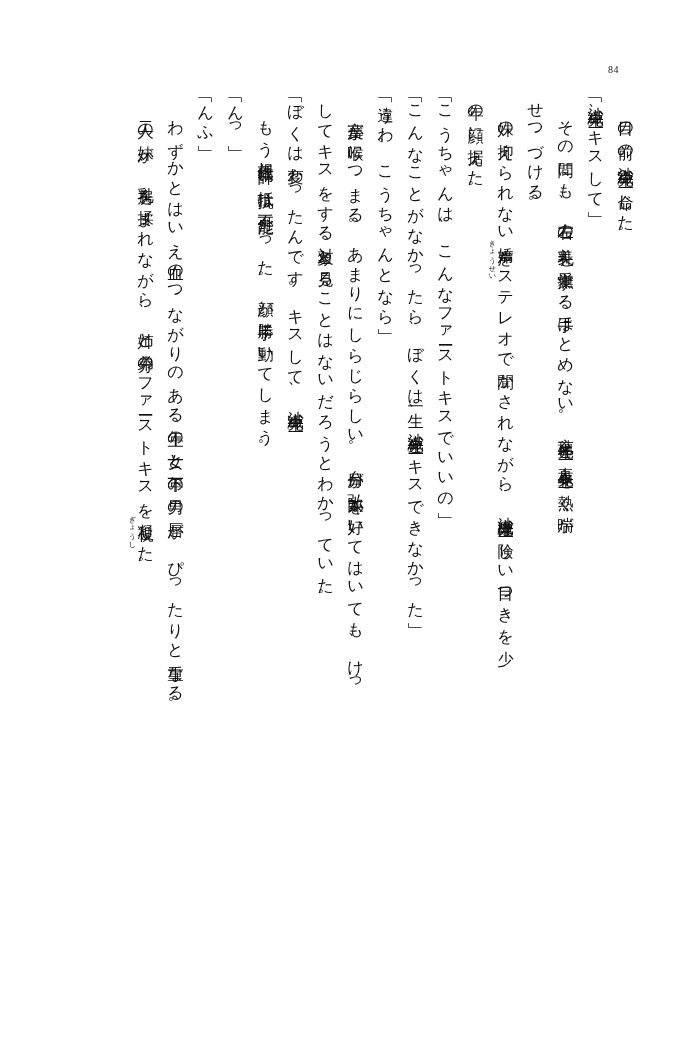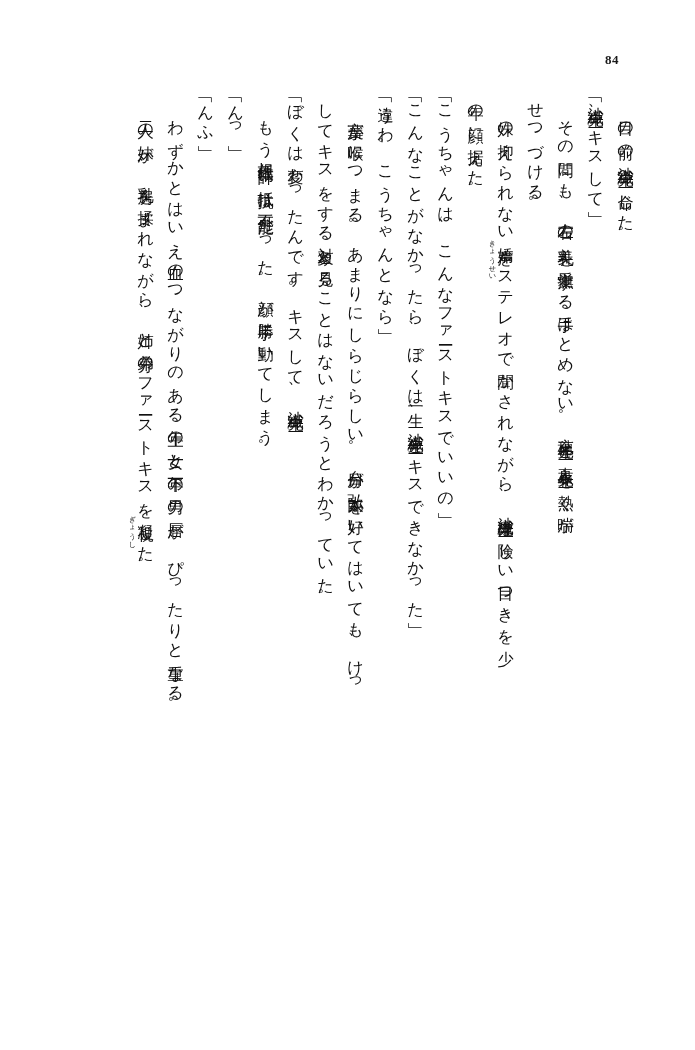--- a/index.html
+++ b/index.html
@@ -23,13 +23,12 @@
   }
   .page-number {
     position: absolute;
-    top: 52px;
+    top: 64px;
     right: 76px;
-    font-size: 13px;
+    font-size: 10px;
     letter-spacing: 0.5px;
     color: #1a1a1a;
     font-family: "Liberation Serif", "DejaVu Serif", serif;
-    font-weight: bold;
   }
   .body-text {
     position: absolute;

